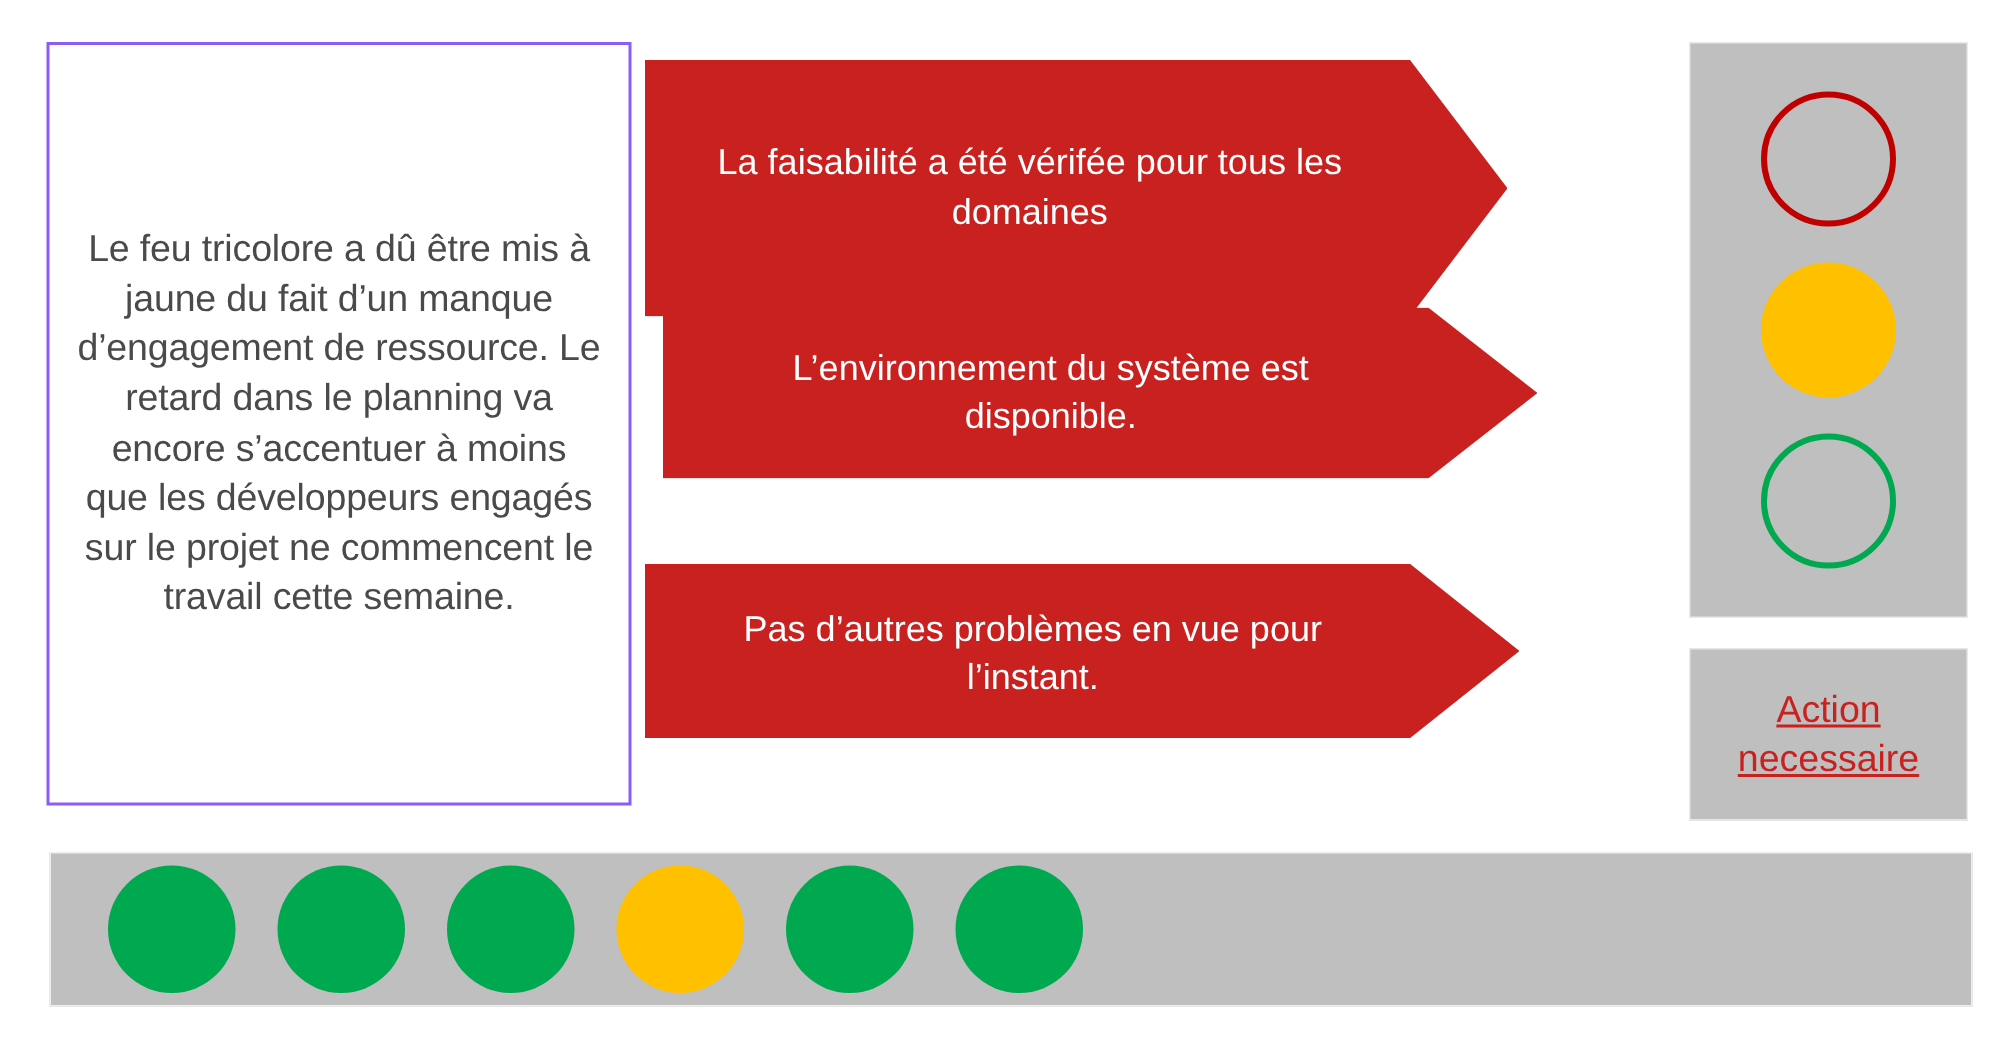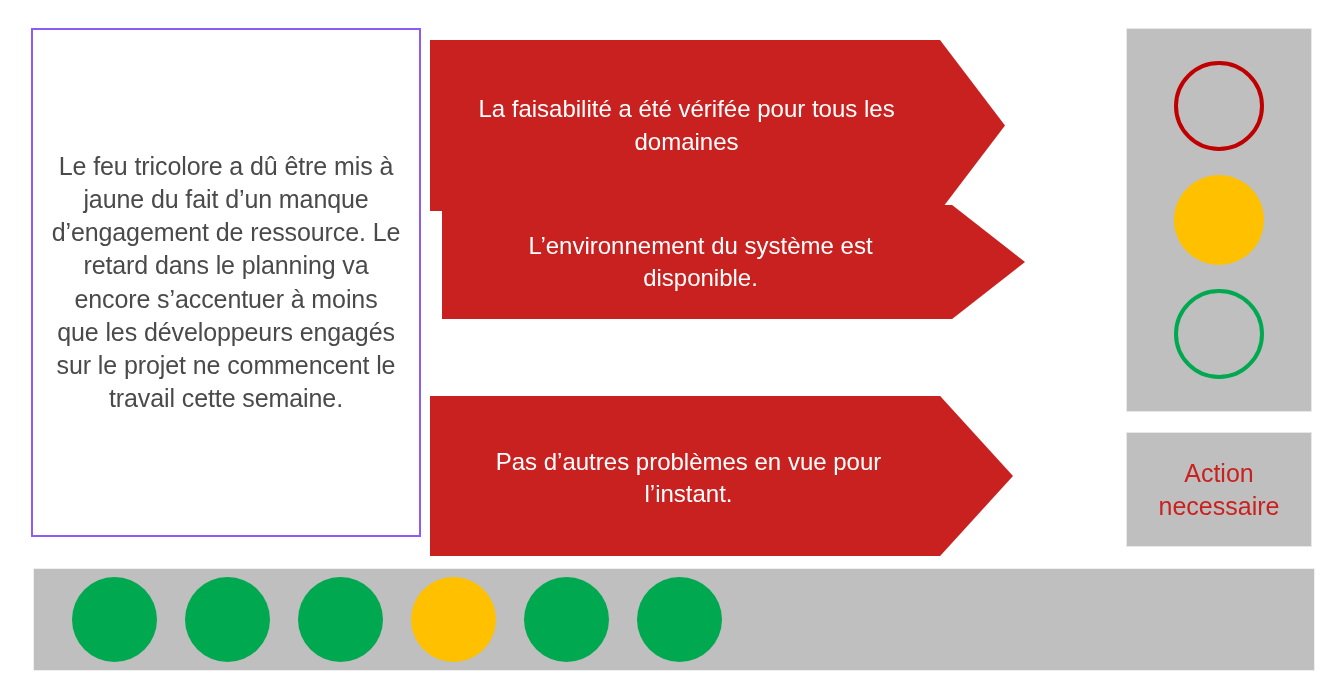--- a/index.html
+++ b/index.html
@@ -75,9 +75,9 @@
   }
   .arrow-3 {
     left: 430px;
-    top: 396px;
+    top: 376px;
     width: 583px;
-    height: 160px;
+    height: 116px;
     clip-path: polygon(0 0, 87.5% 0, 100% 50%, 87.5% 100%, 0 100%);
     padding: 4px 96px 0 30px;
   }

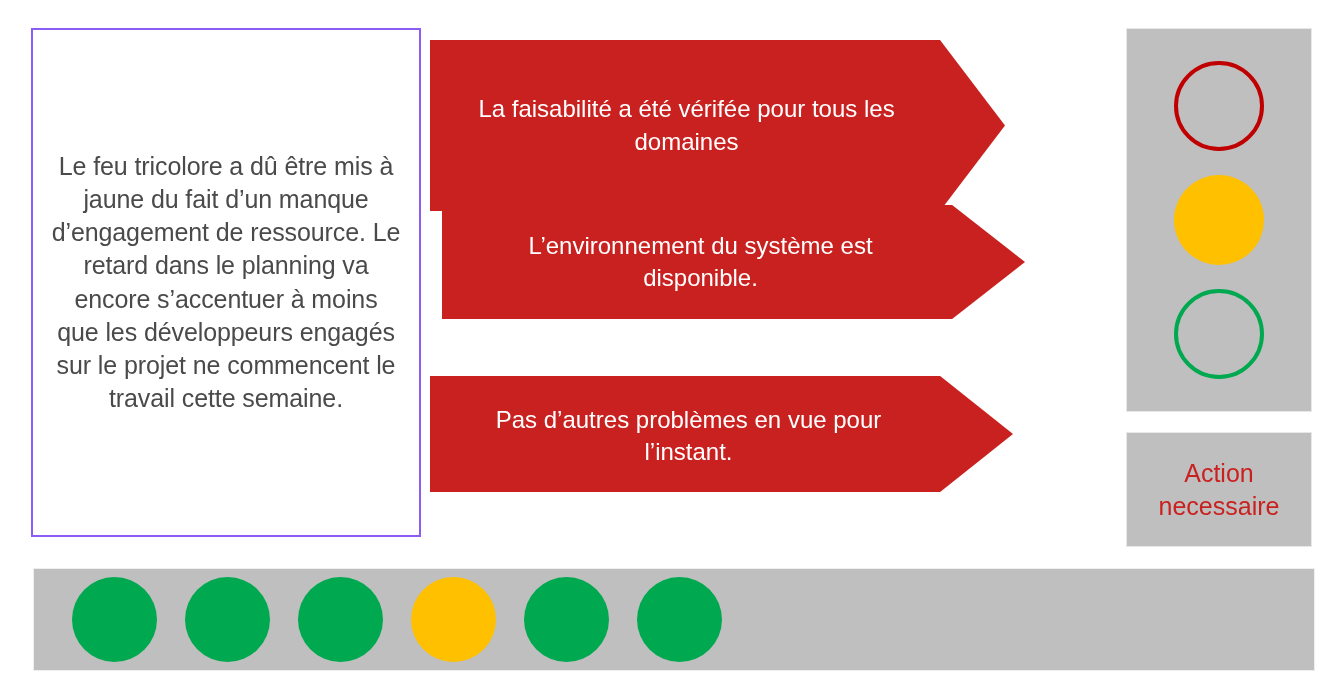--- a/index.html
+++ b/index.html
@@ -144,6 +144,7 @@
     line-height: 1.3;
     text-align: center;
     white-space: pre-line;
+    text-decoration: underline;
   }
 
   

